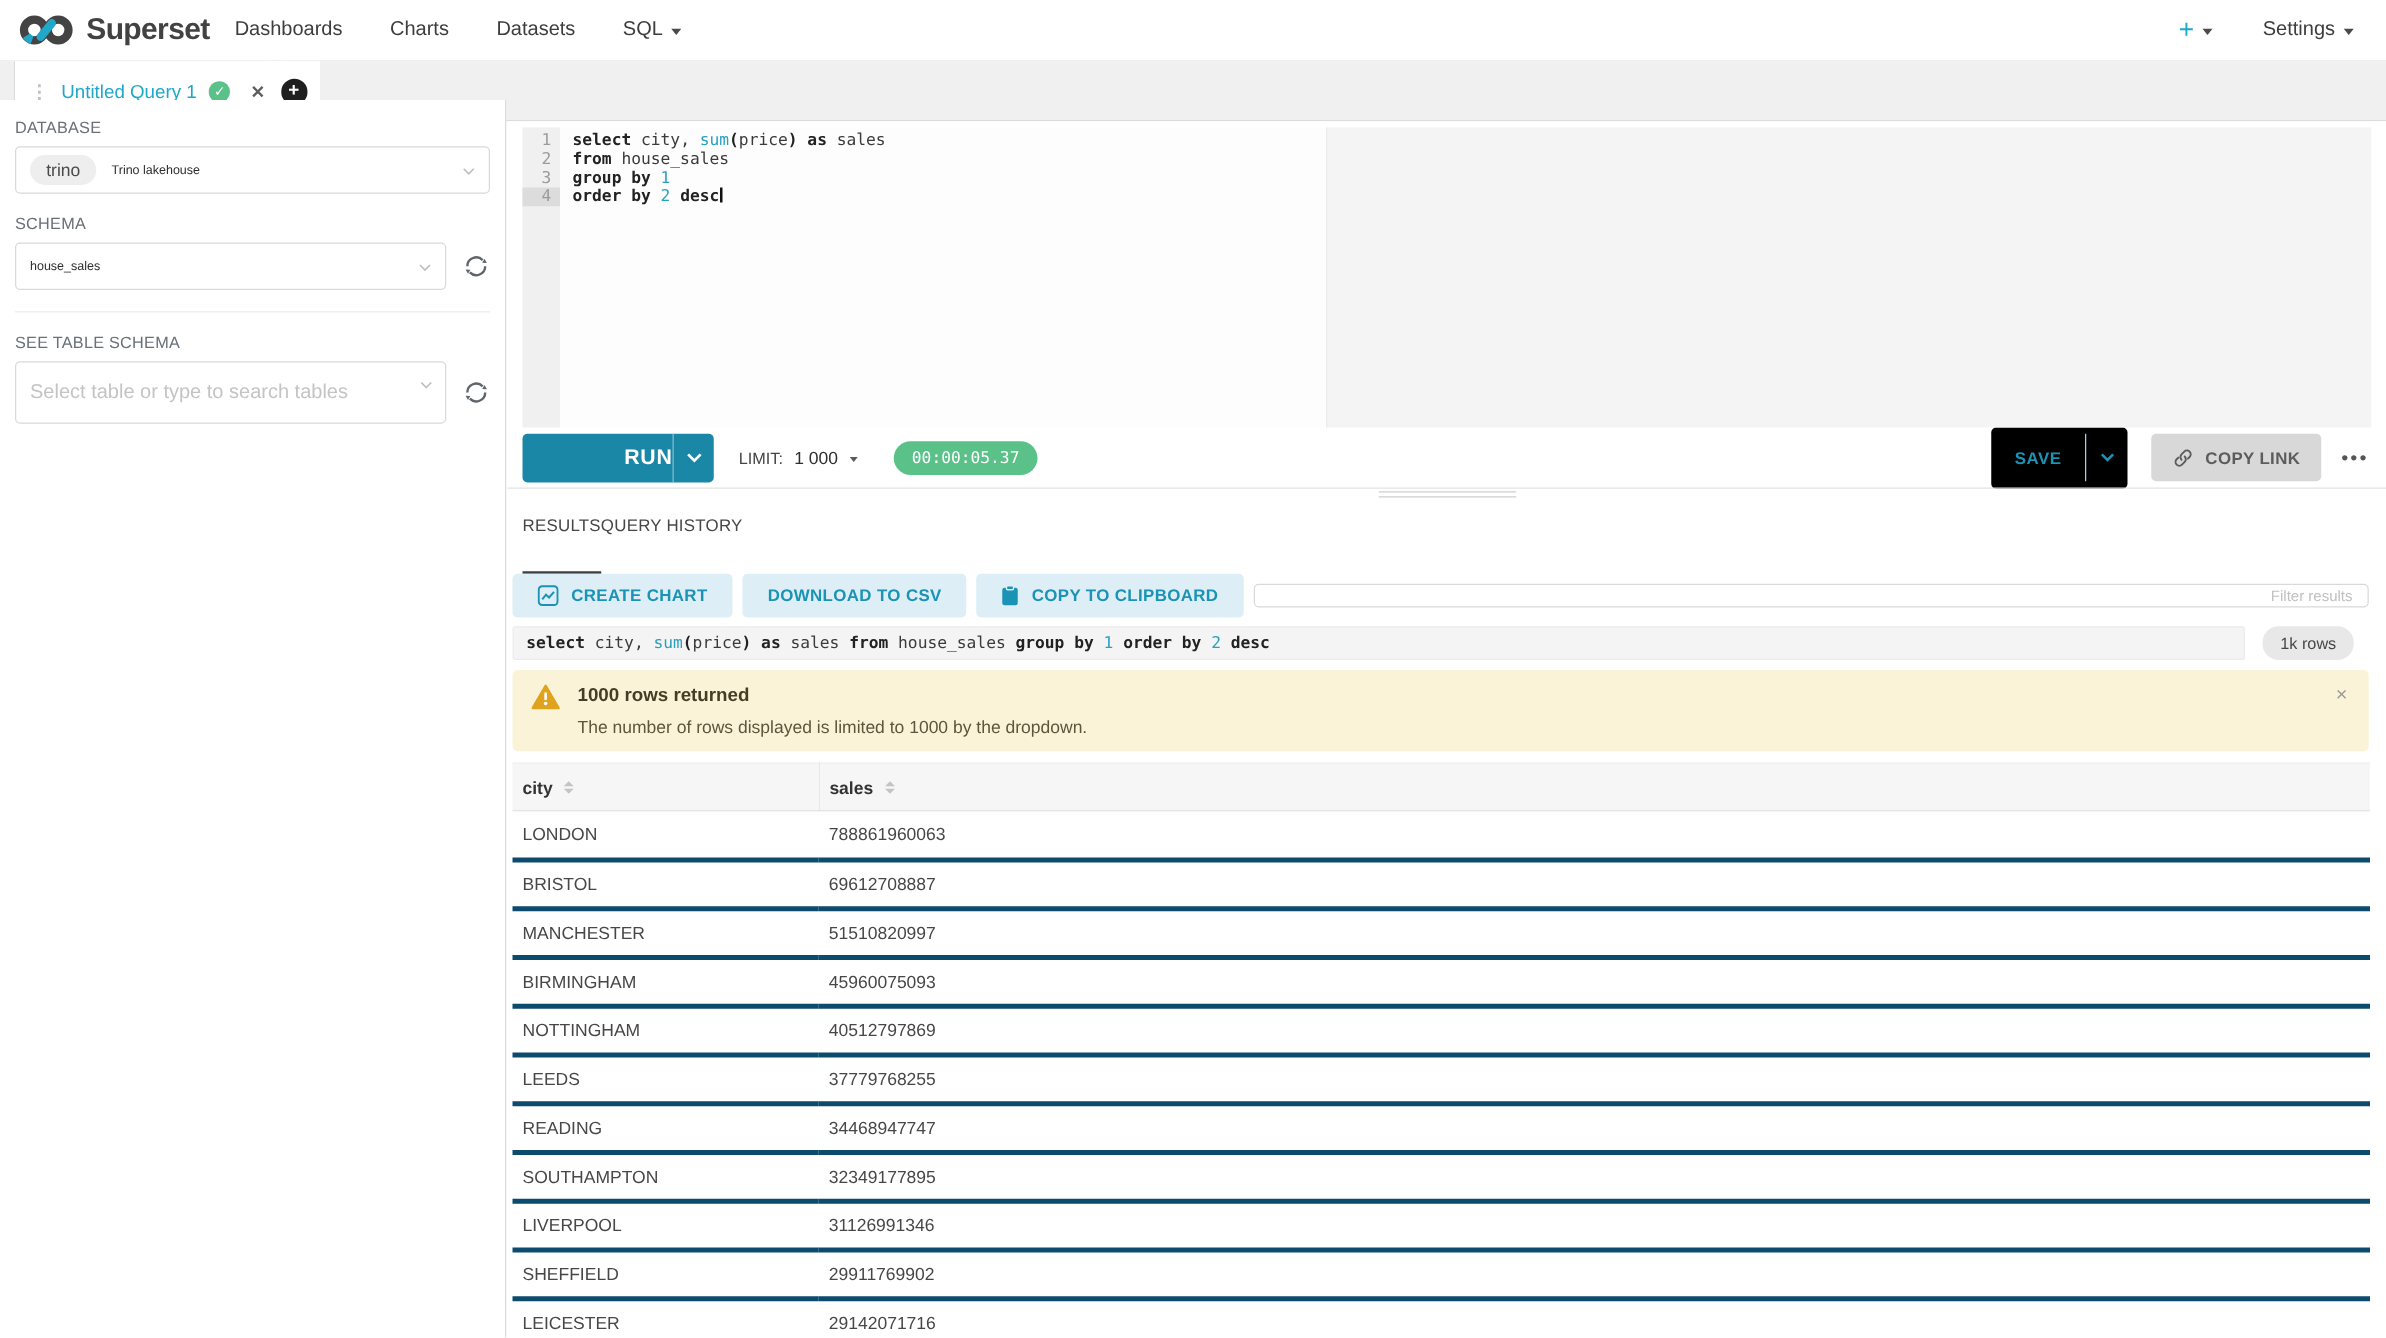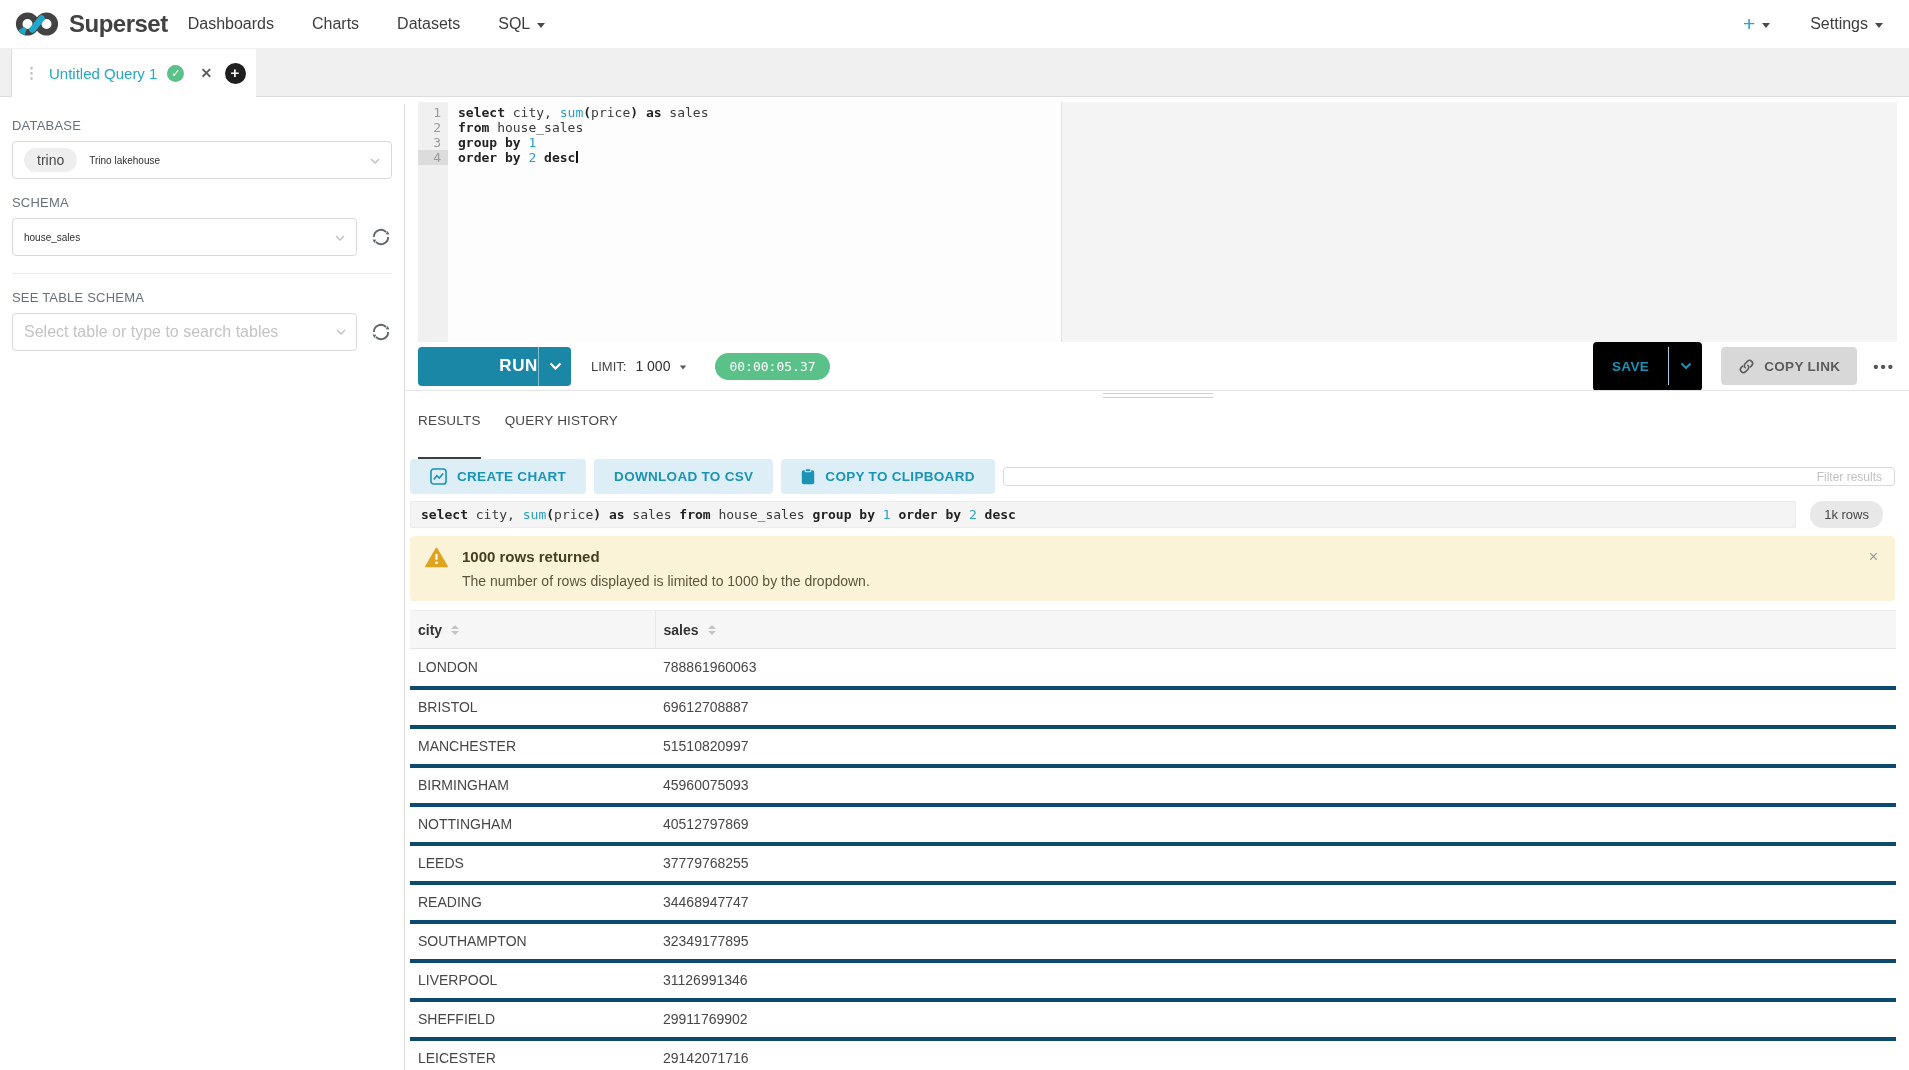--- a/index.html
+++ b/index.html
@@ -35,7 +35,7 @@
     font-size:15px;font-weight:bold;display:flex;align-items:center;justify-content:center;line-height:0;}
 
   
-  .sidebar{position:absolute;left:0;top:104px;width:405px;bottom:0;background:#fff;
+  .sidebar{position:absolute;left:0;top:80px;width:405px;bottom:0;background:#fff;
     border-right:1px solid #dcdcdc;padding:14px 12px 0 12px;}
   .side-label{font-size:13px;color:#68707a;margin-bottom:8px;letter-spacing:.2px;}
   .select-row{display:flex;align-items:center;gap:13px;}

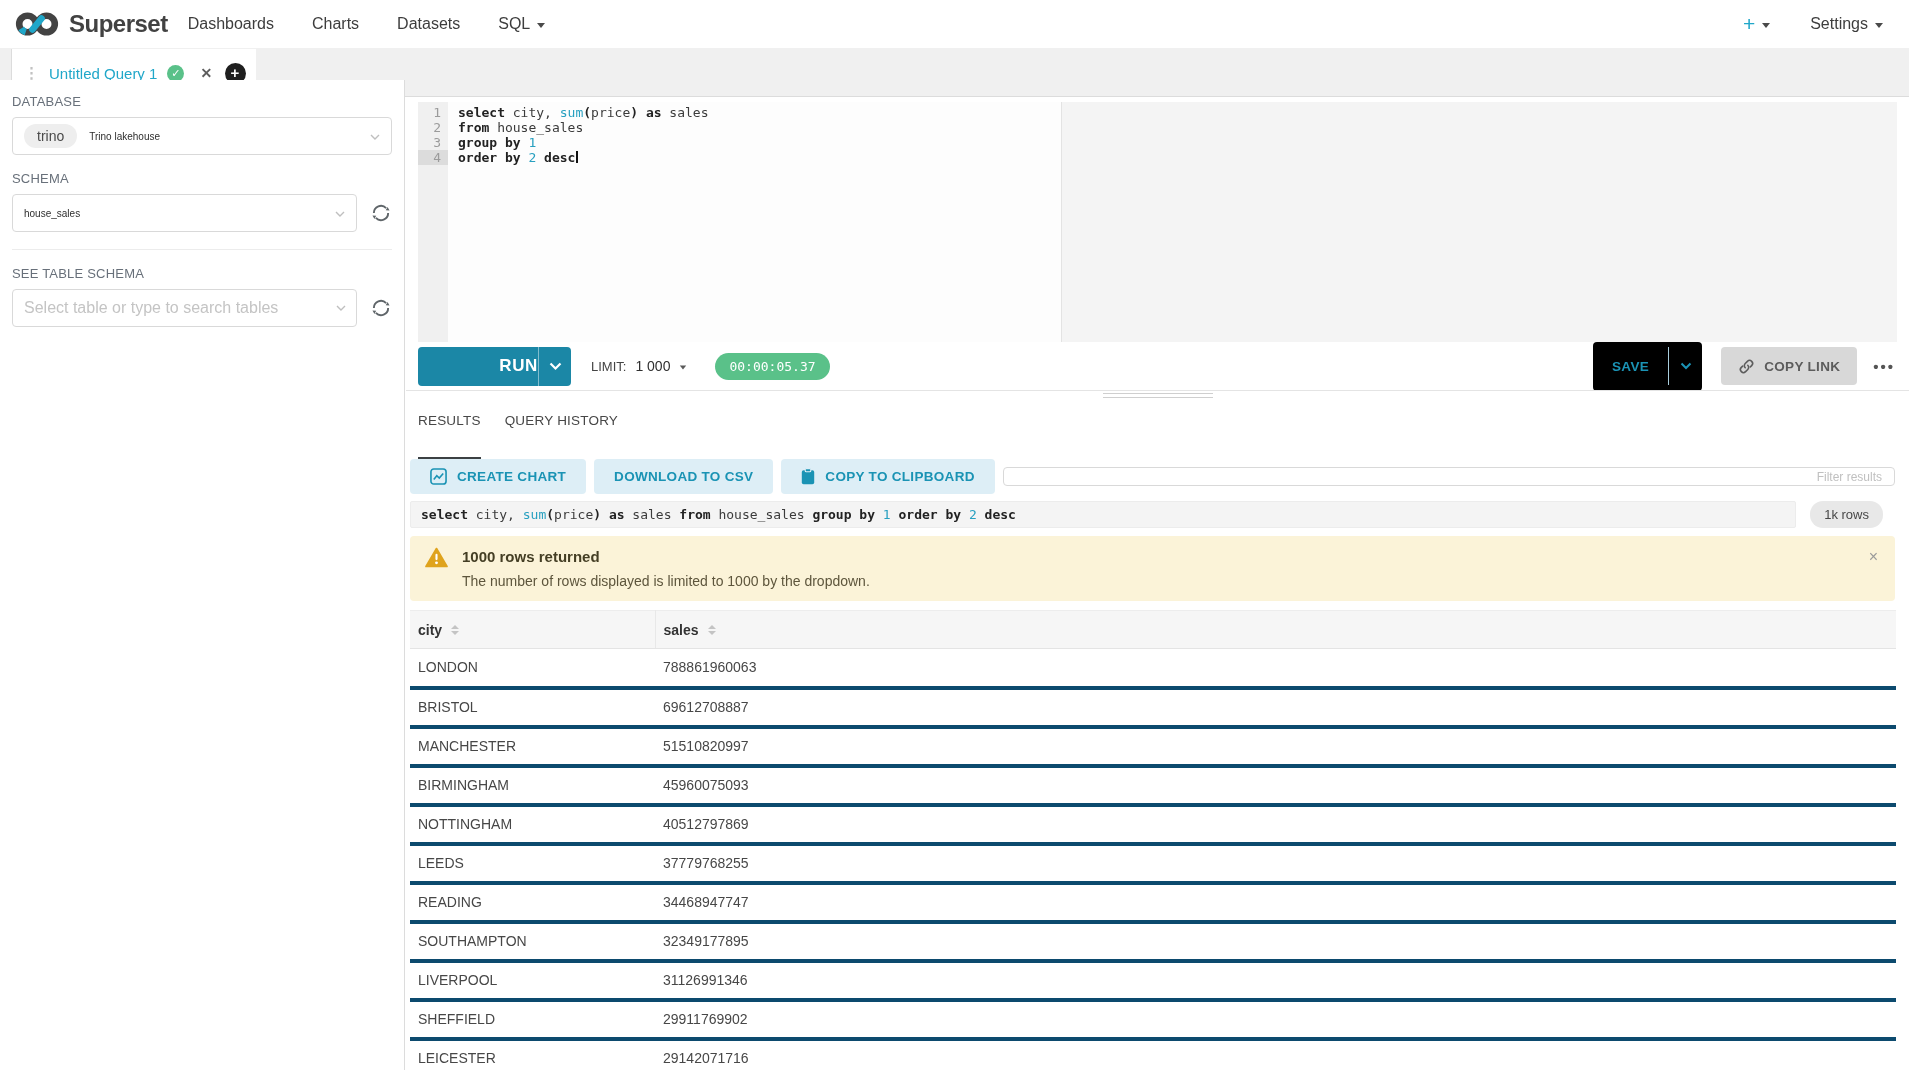--- a/index.html
+++ b/index.html
@@ -44,7 +44,7 @@
   .select .chev{position:absolute;right:10px;top:13px;}
   .pill{background:#eeeeee;border-radius:12px;padding:4px 13px;font-size:14px;color:#4a4a4a;margin-right:12px;}
   .sel-text{font-size:10px;color:#2e2e2e;}
-  .placeholder-input{flex:1;height:38px;border:1px solid #d9d9d9;border-radius:4px;
+  .placeholder-input{flex:1;height:50px;border:1px solid #d9d9d9;border-radius:4px;
     padding:0 30px 0 11px;font-size:16px;color:#444;font-family:"Liberation Sans",sans-serif;outline:none;}
   .placeholder-input::placeholder{color:#c4c4c4;}
   .side-divider{height:1px;background:#ececec;margin:17px 0 16px 0;}

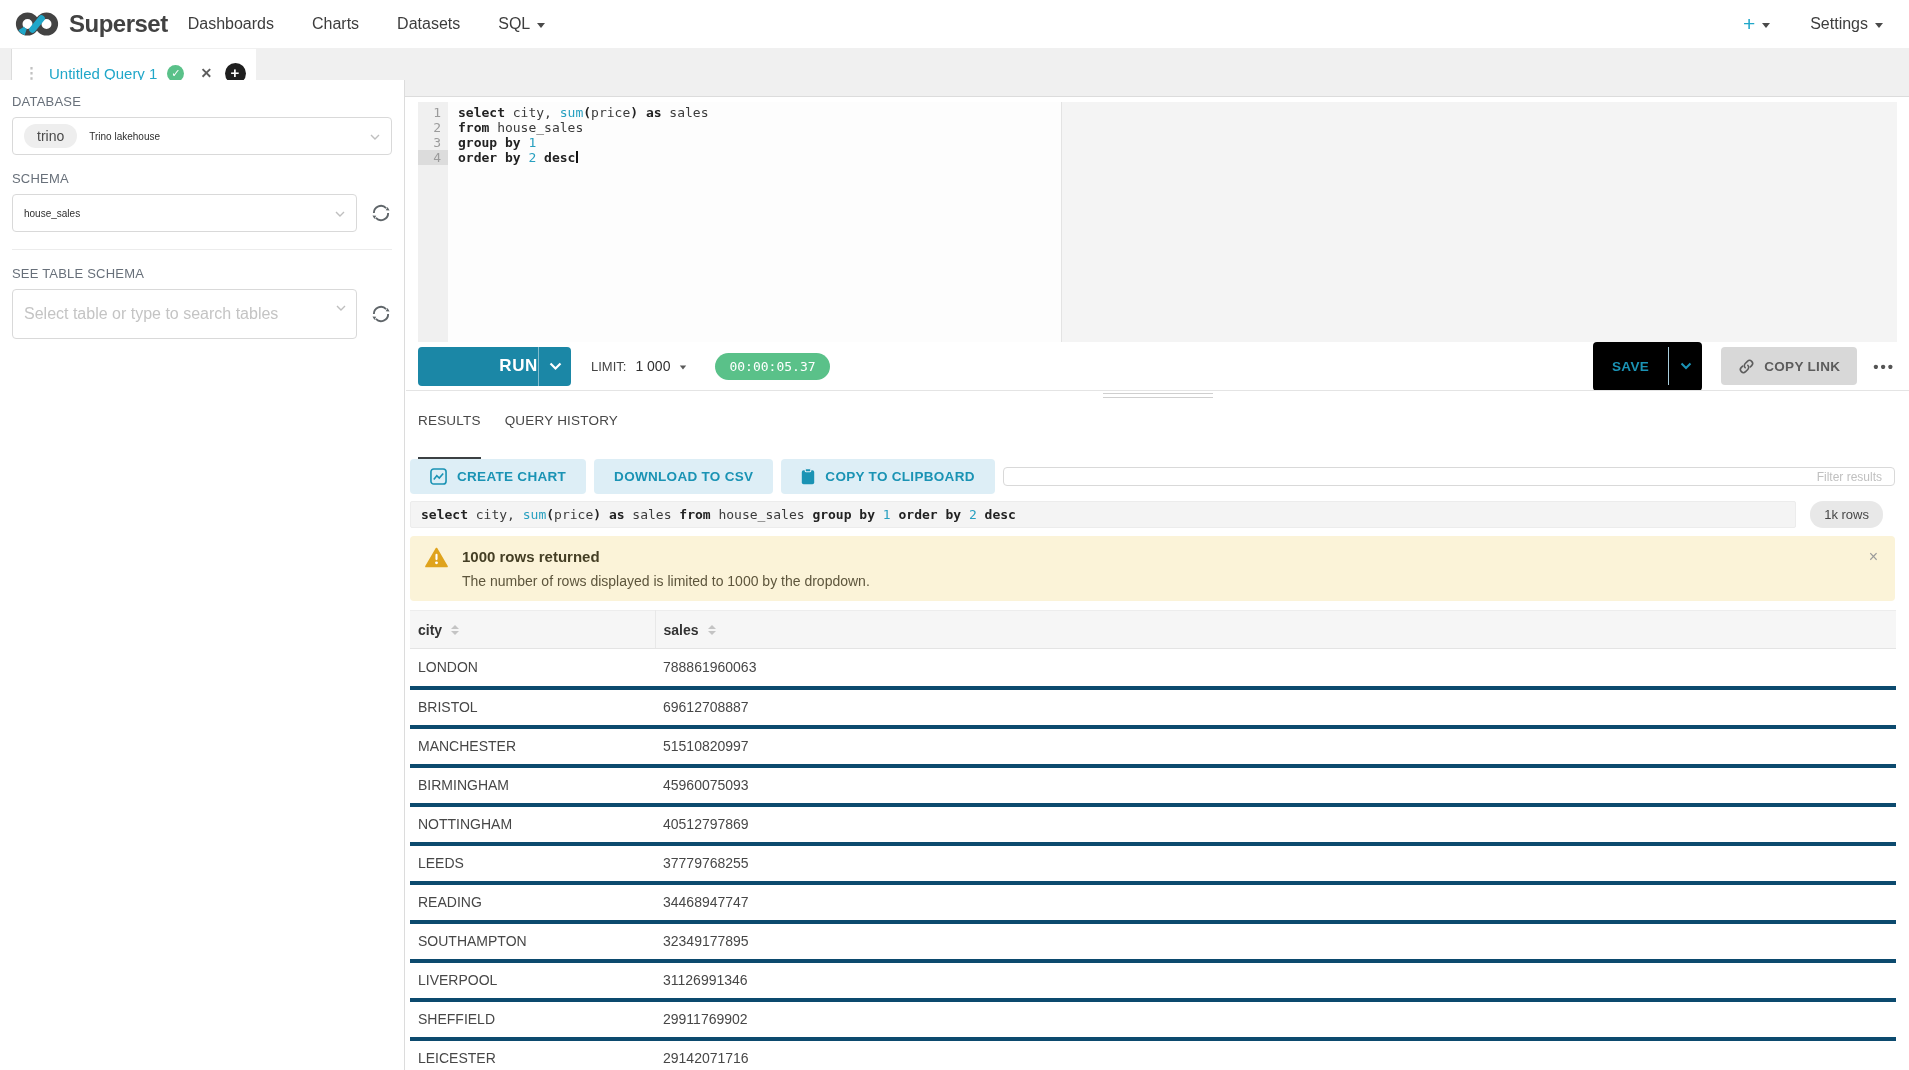--- a/index.html
+++ b/index.html
@@ -103,7 +103,7 @@
 
   
   .south{position:absolute;left:0;right:0;top:294px;bottom:0;overflow:hidden;}
-  .south-tabs{height:68px;padding:22px 0 0 12px;display:flex;gap:24px;}
+  .south-tabs{height:68px;padding:22px 0 0 12px;display:flex;}
   .stab{font-size:13.5px;color:#474747;padding-bottom:9px;cursor:pointer;letter-spacing:.2px;}
   .stab.active{border-bottom:2px solid #3c4043;}
   .actions-row{display:flex;align-items:center;gap:8px;margin:0 14px 0 4px;height:35px;}

